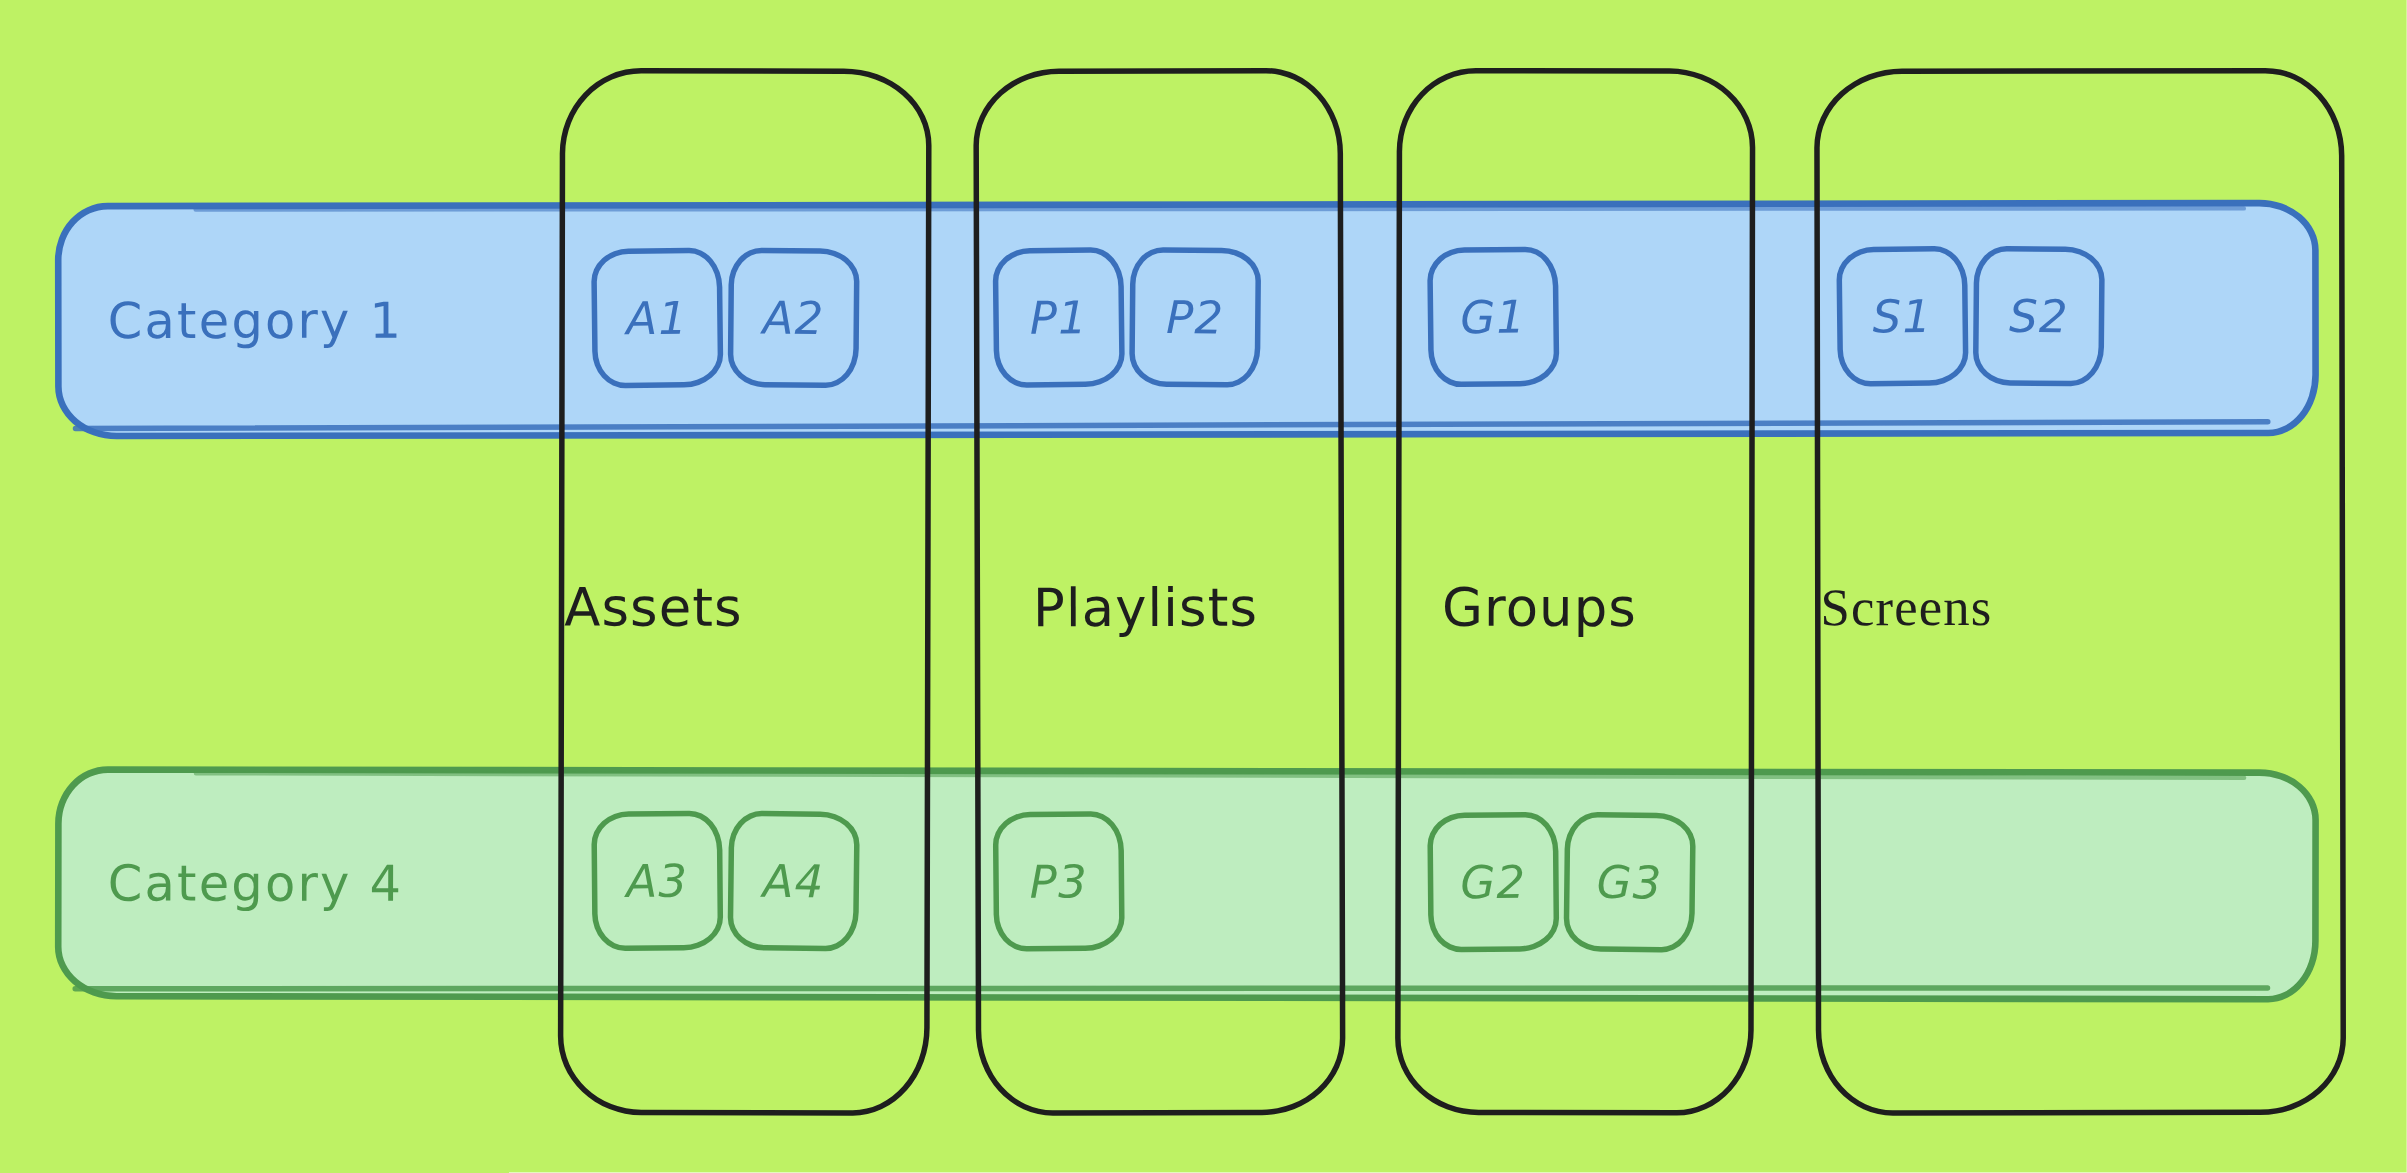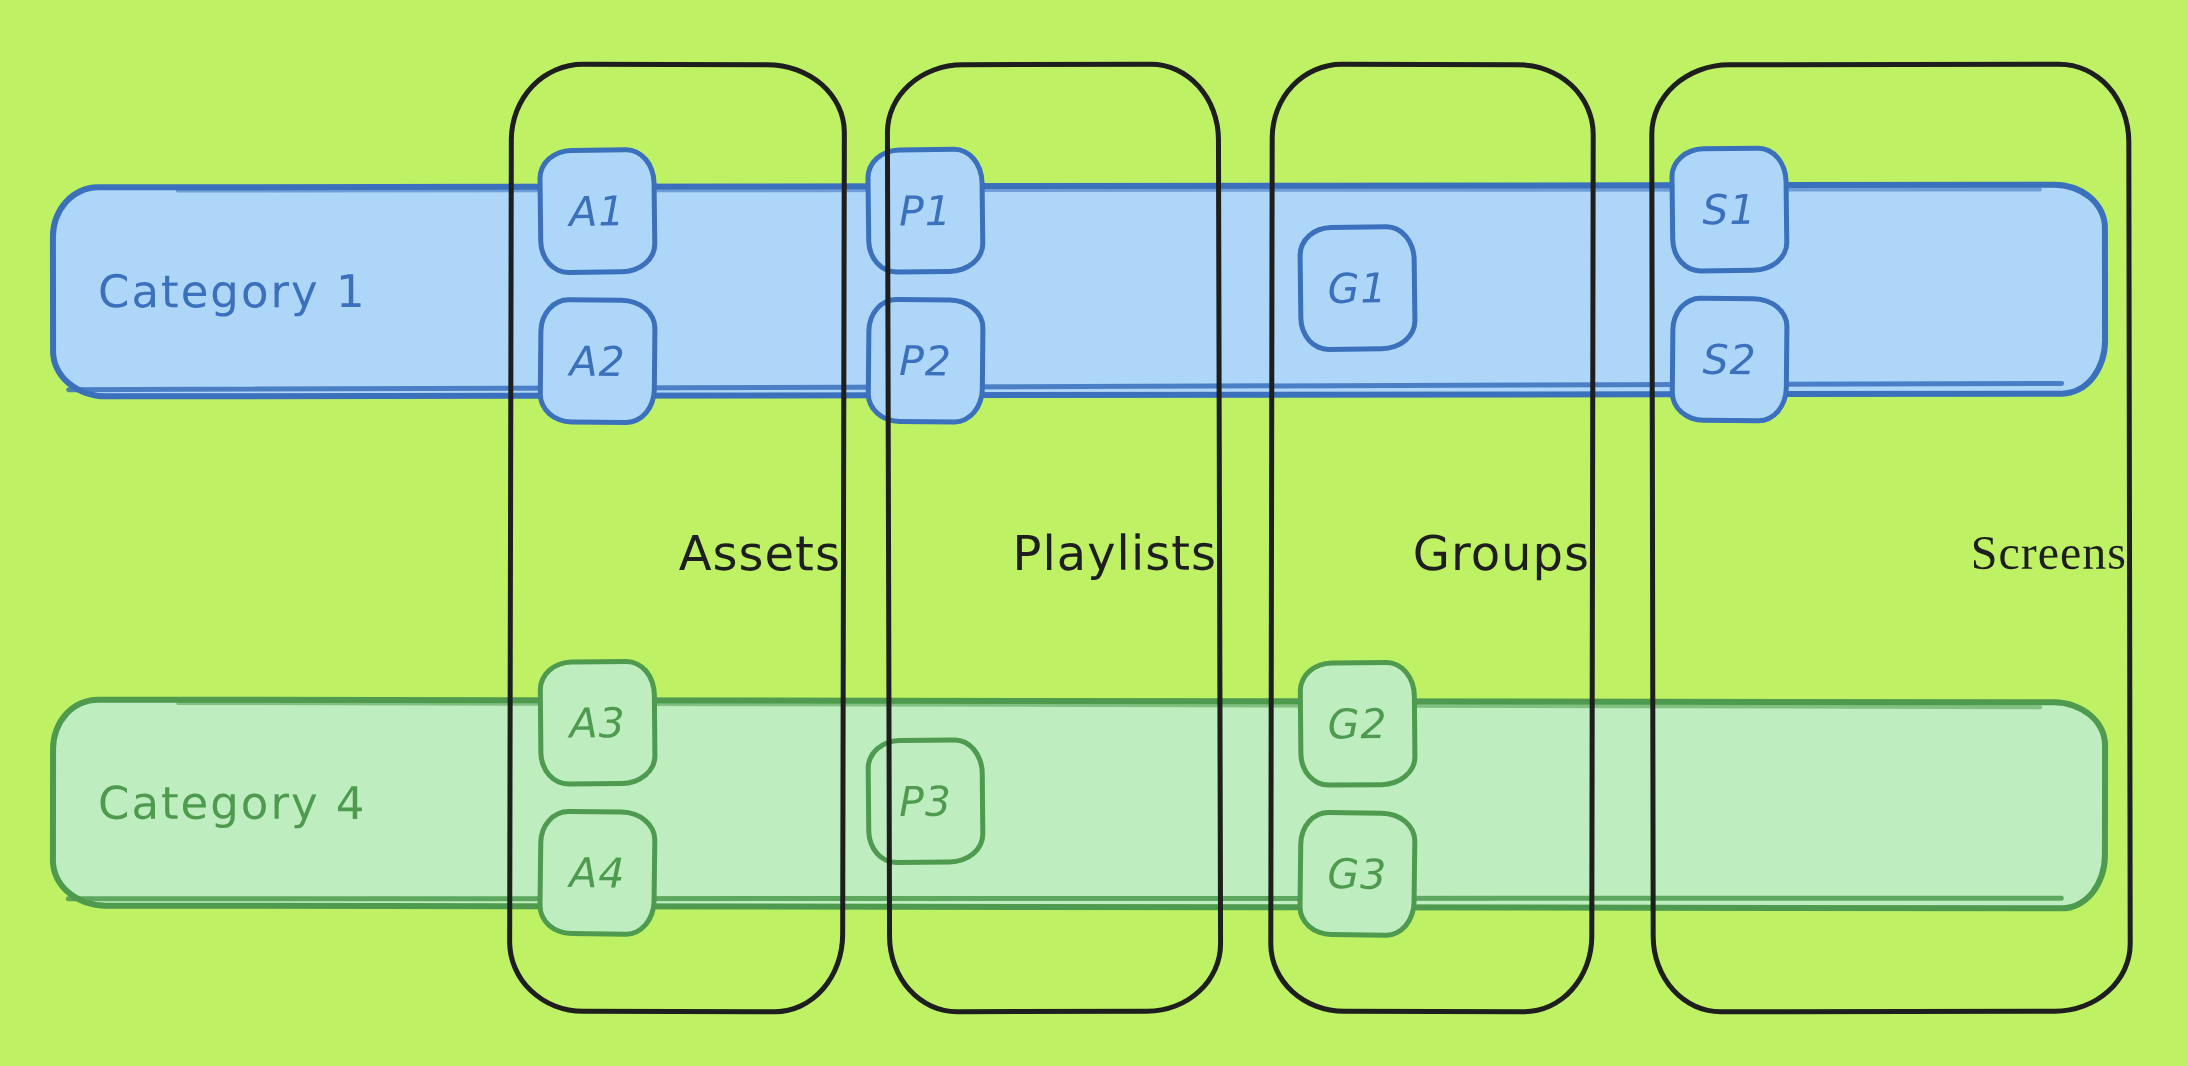--- a/index.html
+++ b/index.html
@@ -99,9 +99,8 @@
     top: 50%;
     transform: translateY(-52%);
     display: flex;
-    gap: 23px;
+    gap: 5px;
     z-index: 5;
-    flex-direction: column;
   }
   
   .cells-assets    { left: 482px;  }

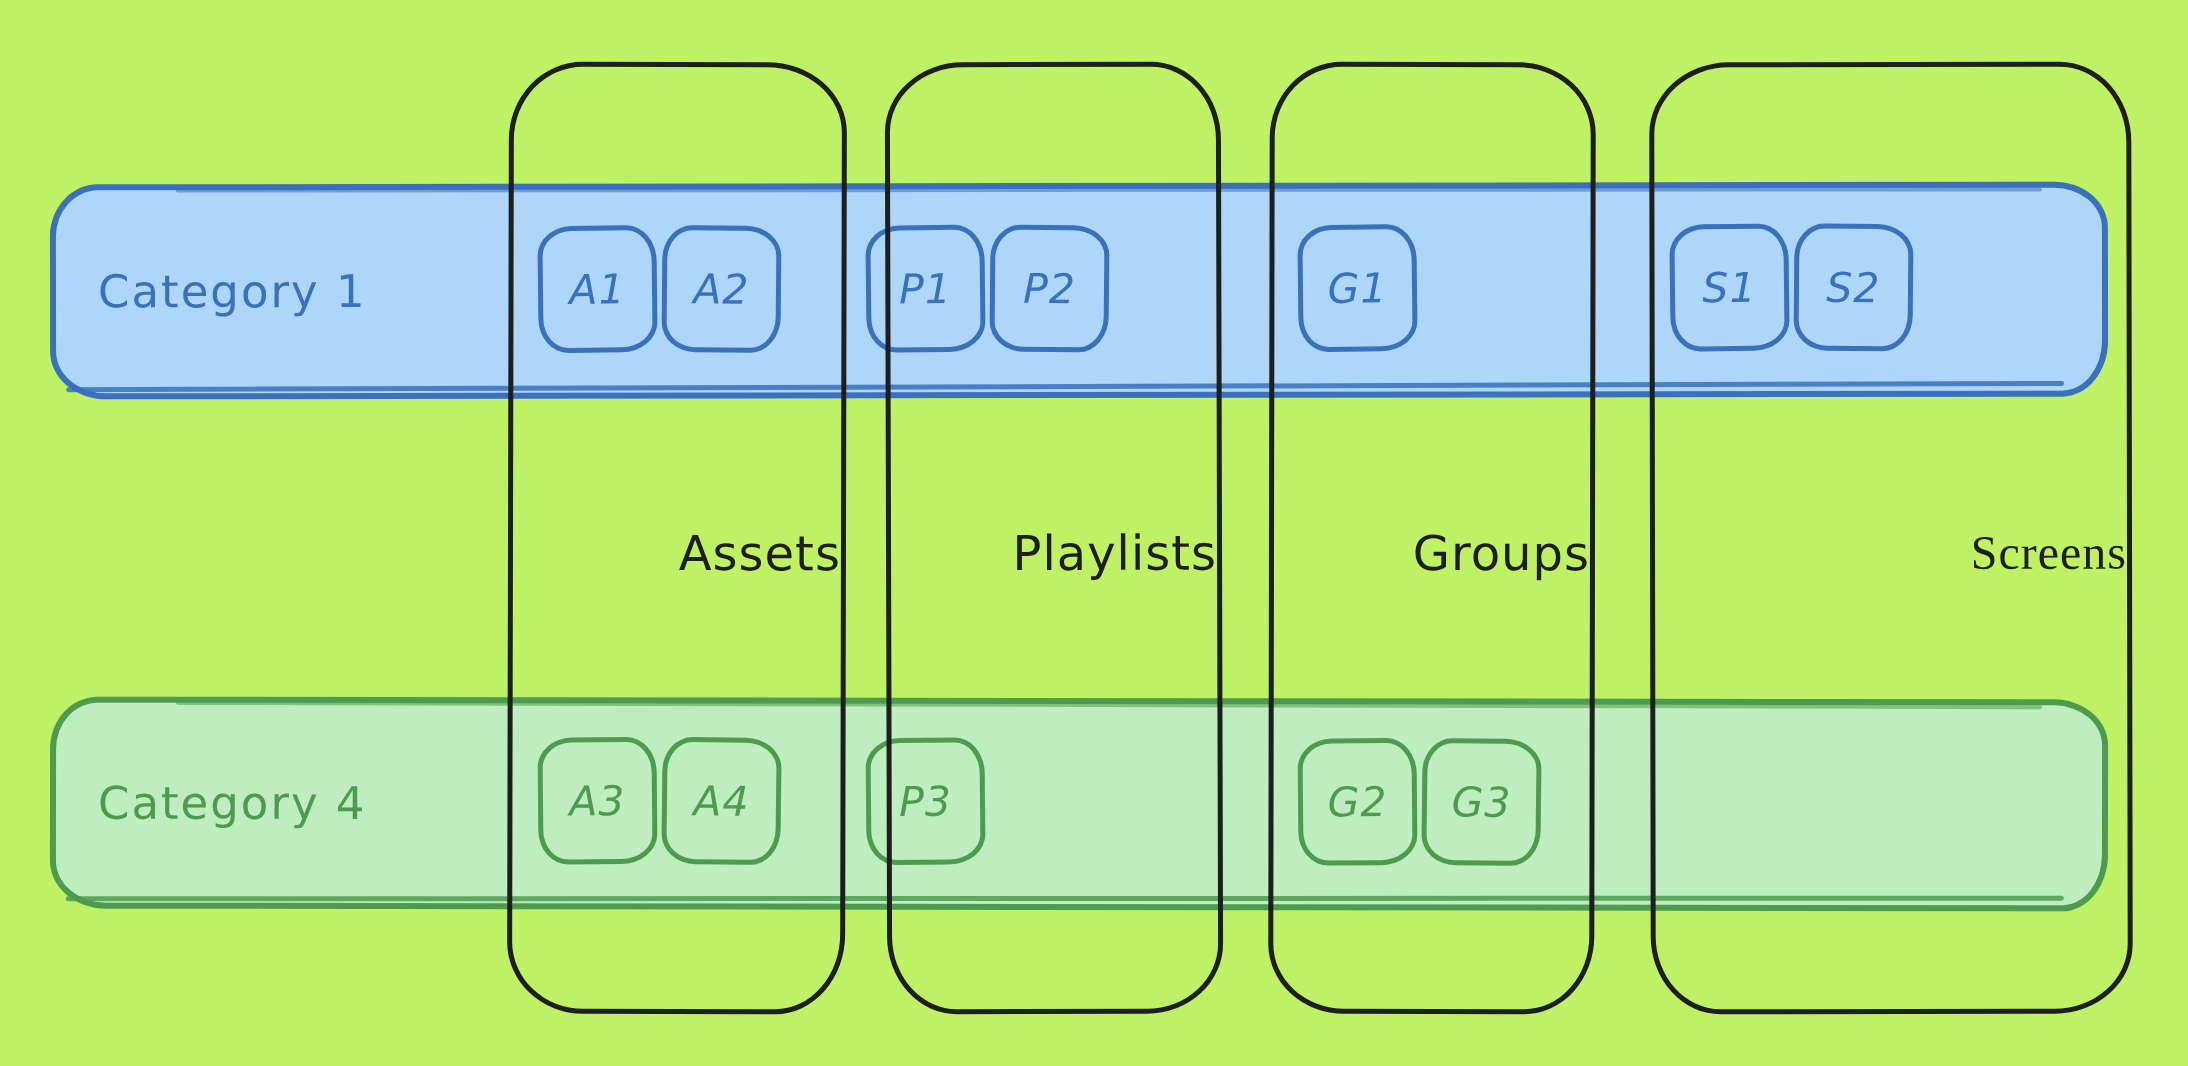--- a/index.html
+++ b/index.html
@@ -104,7 +104,7 @@
   }
   
   .cells-assets    { left: 482px;  }
-  .cells-playlists { left: 810px; text-align: right;  }
+  .cells-playlists { left: 847px; text-align: right;  }
   .cells-groups    { left: 1242px; }
   .cells-screens   { left: 1614px; }
 

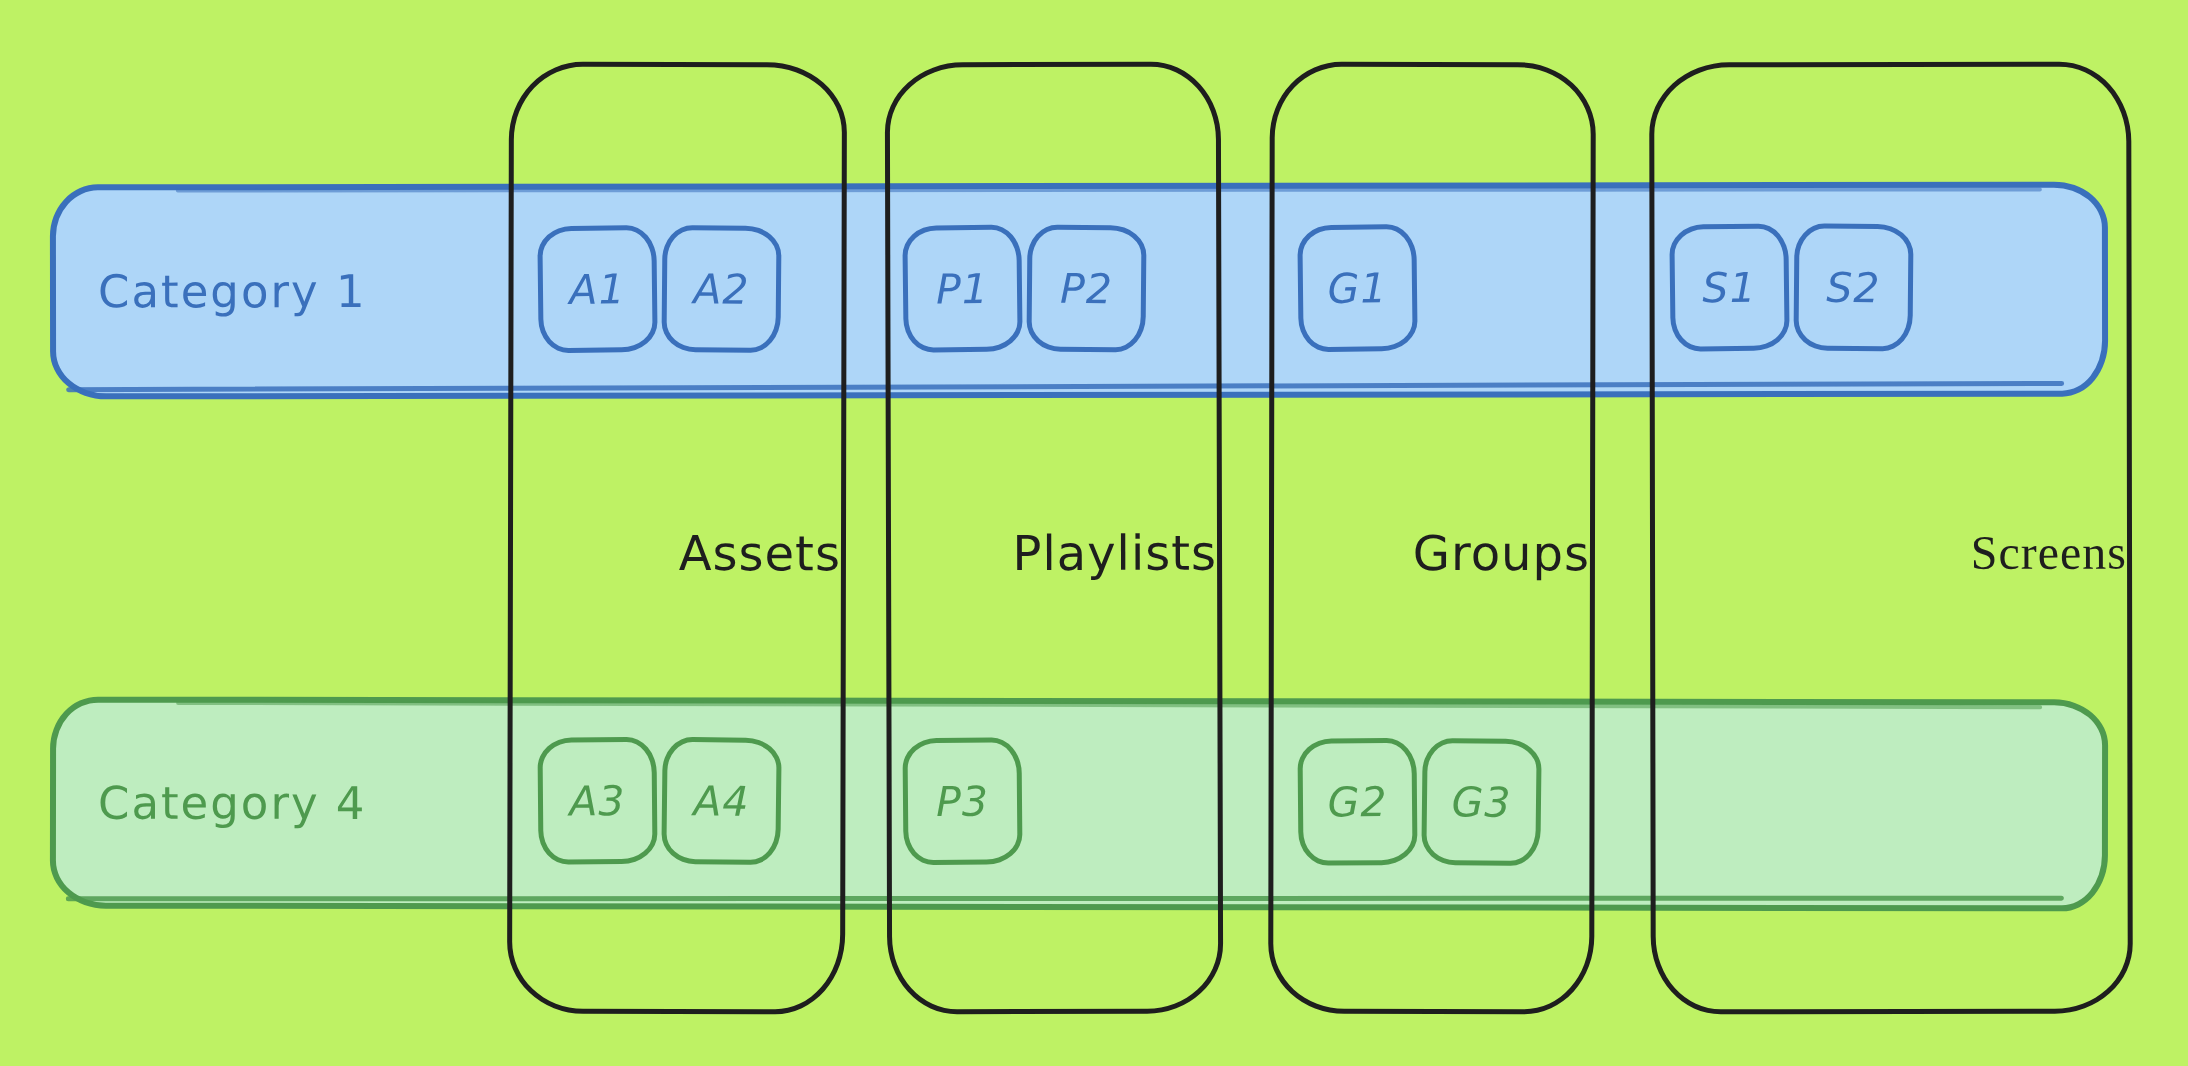--- a/index.html
+++ b/index.html
@@ -35,7 +35,7 @@
     top: 458px;
     left: 0;
     right: 0;
-    text-align: right;
+    text-align: left;
     font-size: 48px;
     line-height: 56px;
     color: #1e1e1e;

